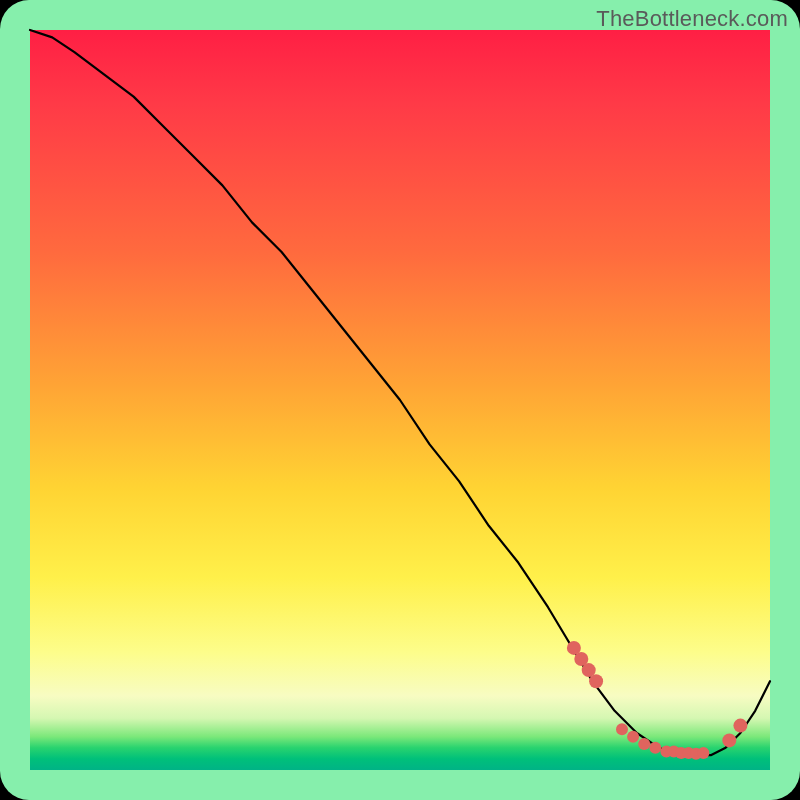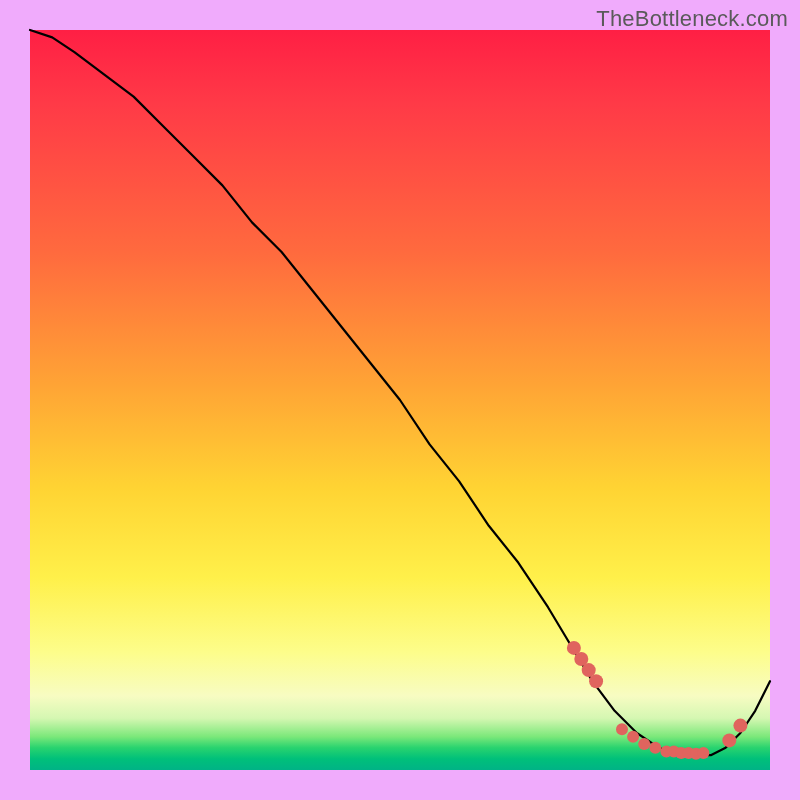--- a/index.html
+++ b/index.html
@@ -15,7 +15,8 @@
     position: relative;
     width: 800px;
     height: 800px;
-    background: #f0abfc;
+    background: #86efac;
+    border-radius: 29px;
   }
   .plot {
     position: absolute;

